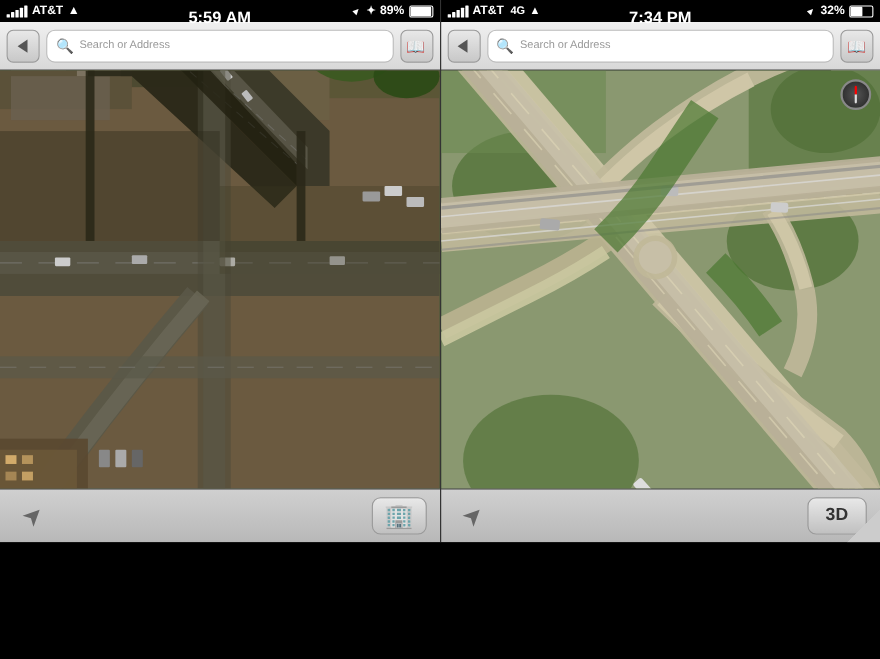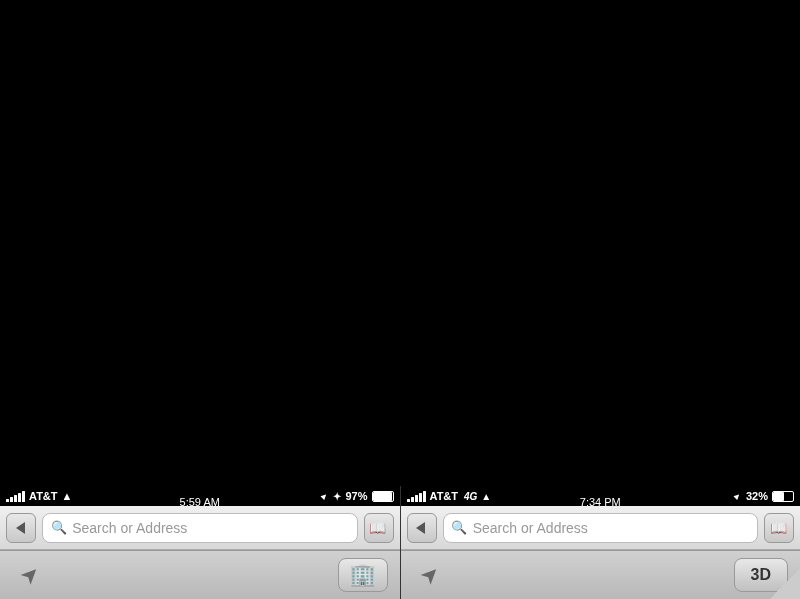--- a/index.html
+++ b/index.html
@@ -17,8 +17,7 @@
     .phones-container {
       display: flex;
       width: 800px;
-      height: 599px;
-      align-items: flex-end;
+      height: 493px;
     }
 
     

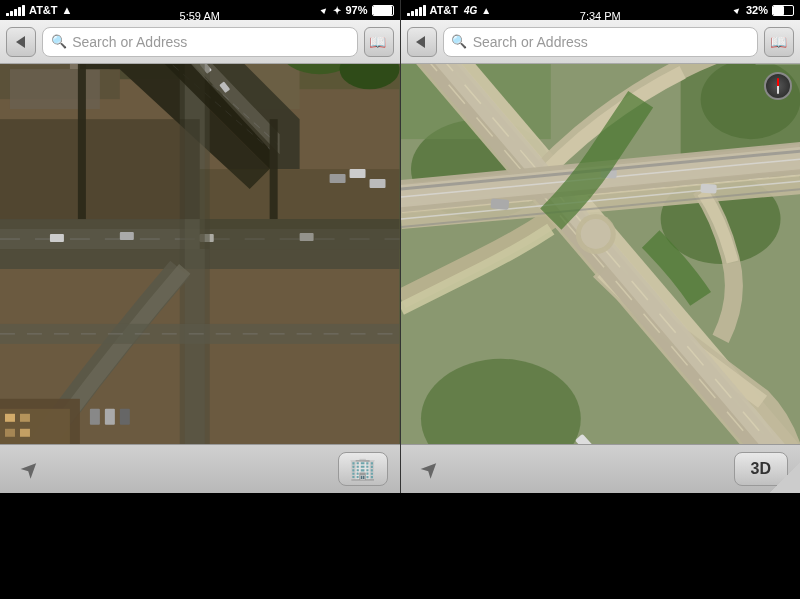--- a/index.html
+++ b/index.html
@@ -55,9 +55,9 @@
     }
 
     .status-center {
-      font-size: 11px;
+      font-size: 15px;
       color: #fff;
-      font-weight: 400;
+      font-weight: 700;
       position: absolute;
       left: 50%;
       transform: translateX(-50%);

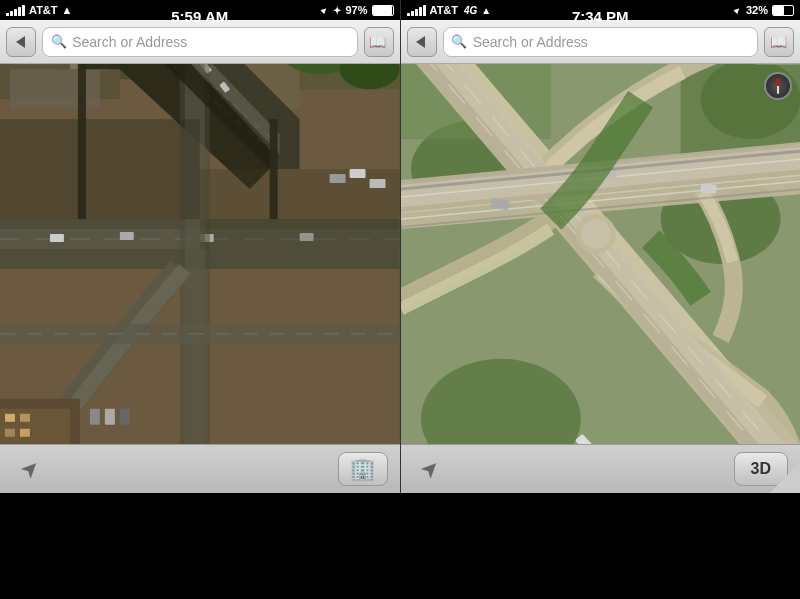--- a/index.html
+++ b/index.html
@@ -344,7 +344,7 @@
       <div class="status-right">
         <span style="font-size:9px;transform:rotate(45deg);display:inline-block;">▲</span>
         <span style="font-size:10px;">✦</span>
-        <span>97%</span>
+        <span>89%</span>
         <div class="battery">
           <div class="battery-body">
             <div class="battery-fill" style="width:97%;"></div>

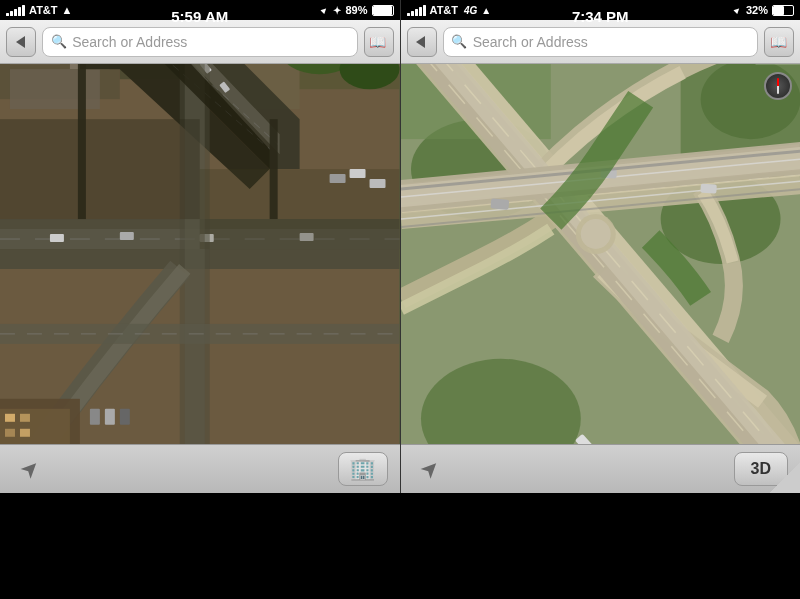--- a/index.html
+++ b/index.html
@@ -466,7 +466,7 @@
           <div class="signal-bar"></div>
         </div>
         <span>AT&amp;T</span>
-        <span style="font-size:10px;margin-left:2px;font-style:italic;">4G</span>
+        <span style="font-size:10px;margin-left:2px;">4G</span>
         <span style="font-size:10px;">▲</span>
       </div>
       <span class="status-center">7:34 PM</span>

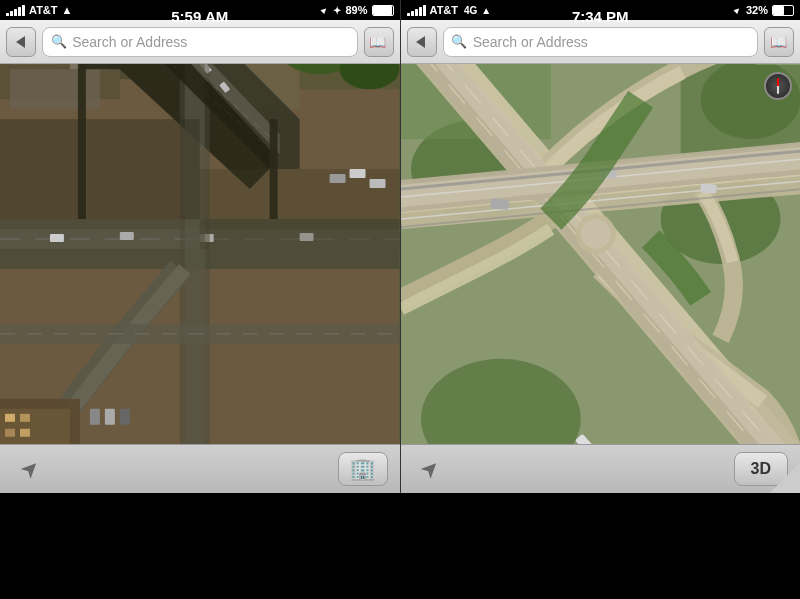--- a/index.html
+++ b/index.html
@@ -179,7 +179,7 @@
     }
 
     .search-text {
-      font-size: 14px;
+      font-size: 10px;
       color: #999;
       flex: 1;
     }

